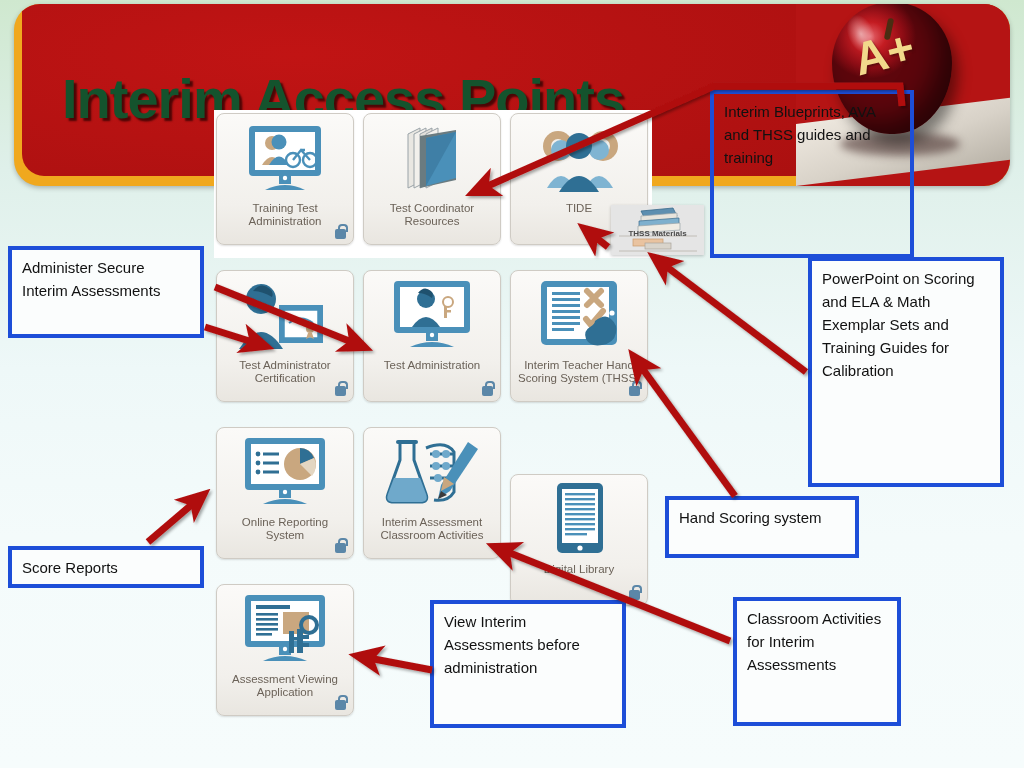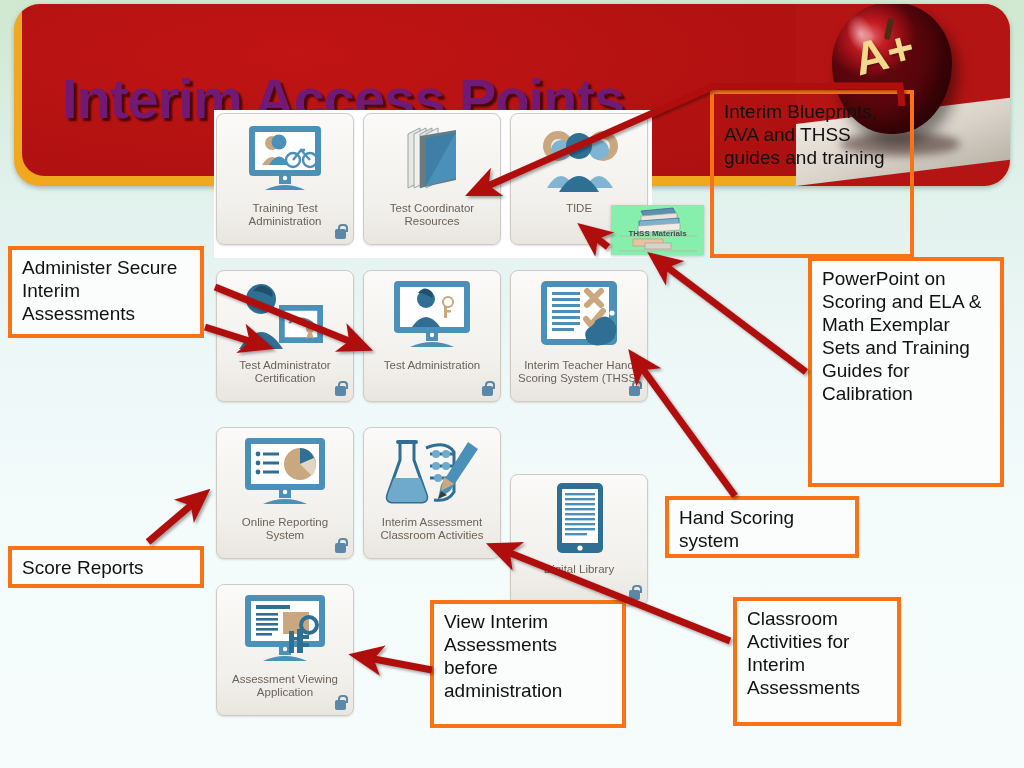--- a/index.html
+++ b/index.html
@@ -24,7 +24,7 @@
   }
   .banner-title{
     position:absolute;left:48px;top:62px;
-    font-size:56px;font-weight:bold;color:#701a75;letter-spacing:-1px;
+    font-size:56px;font-weight:bold;color:#14532d;letter-spacing:-1px;
     text-shadow:3px 3px 2px rgba(40,0,0,.75);
     white-space:nowrap;
   }

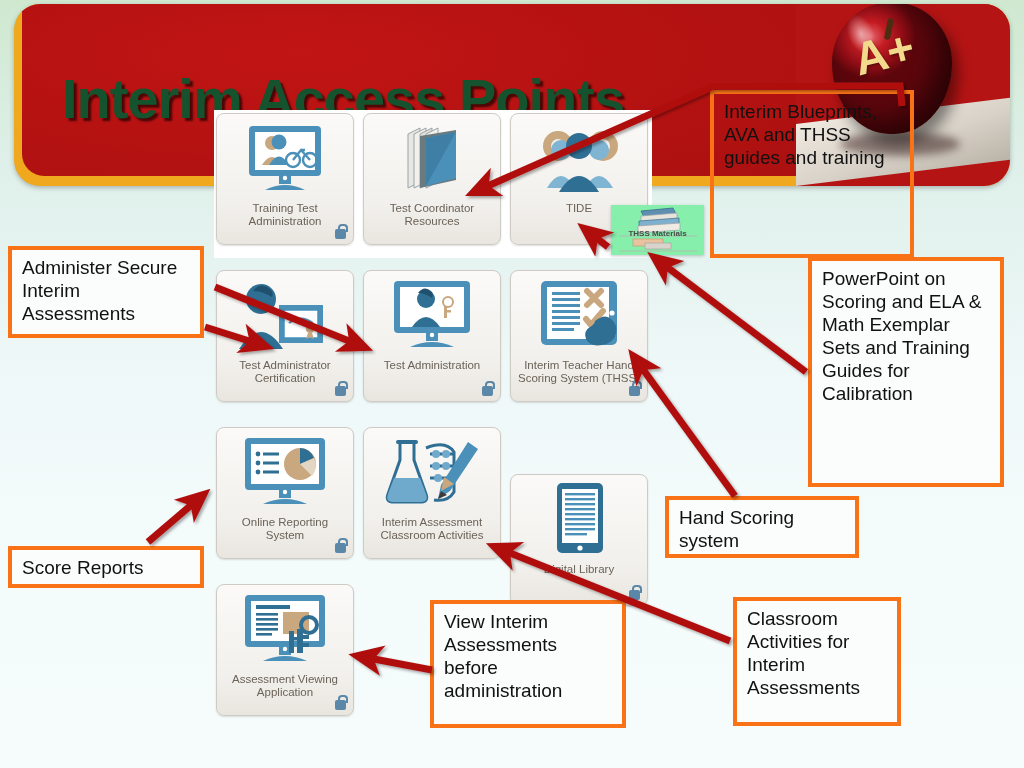--- a/index.html
+++ b/index.html
@@ -97,8 +97,8 @@
 
   
   .callout{
-    position:absolute;border:4px solid #f97316;background:#fbfdfd;
-    color:#111;font-size:19px;line-height:23px;
+    position:absolute;border:4px solid #1d4ed8;background:#fbfdfd;
+    color:#111;font-size:15px;line-height:23px;
     padding:6px 8px 6px 10px;box-sizing:border-box;
   }
   .callout.transparent{background:transparent;}

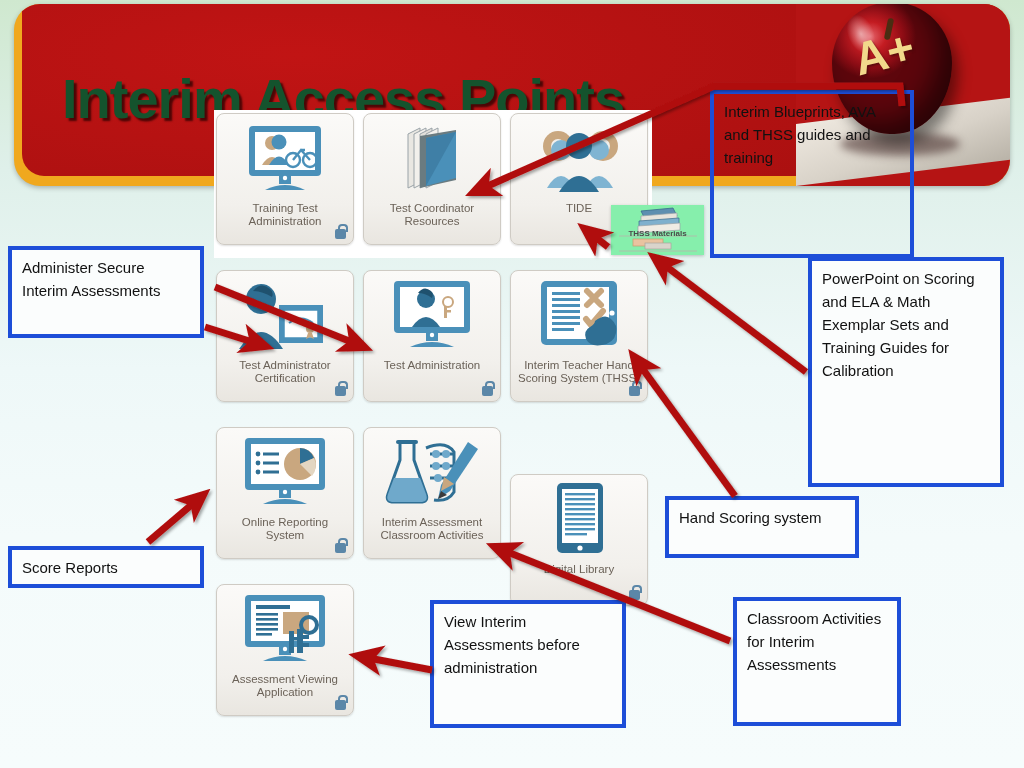--- a/index.html
+++ b/index.html
@@ -87,7 +87,7 @@
 
   
   .thss-pop{
-    position:absolute;left:611px;top:205px;width:93px;height:50px;background:#86efac;
+    position:absolute;left:611px;top:205px;width:93px;height:50px;background:#e5e5e5;
     box-shadow:0 1px 3px rgba(0,0,0,.22);
   }
   .thss-pop-label{

